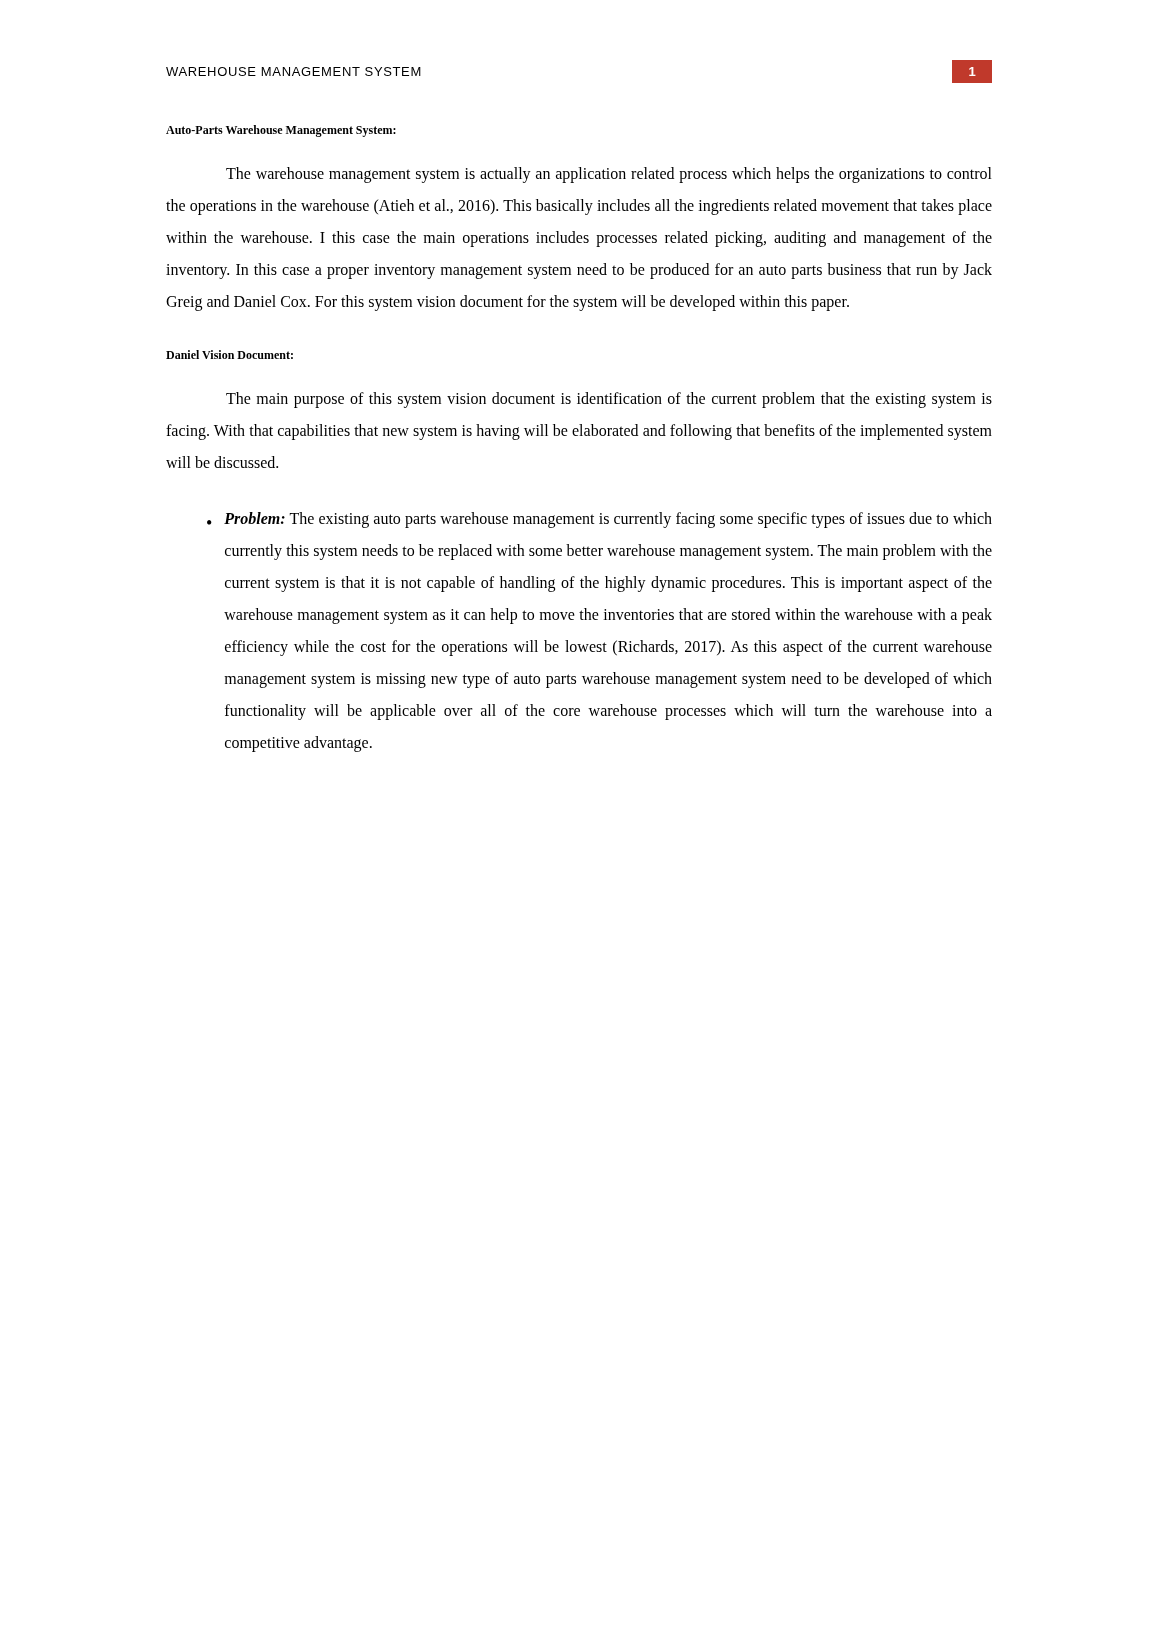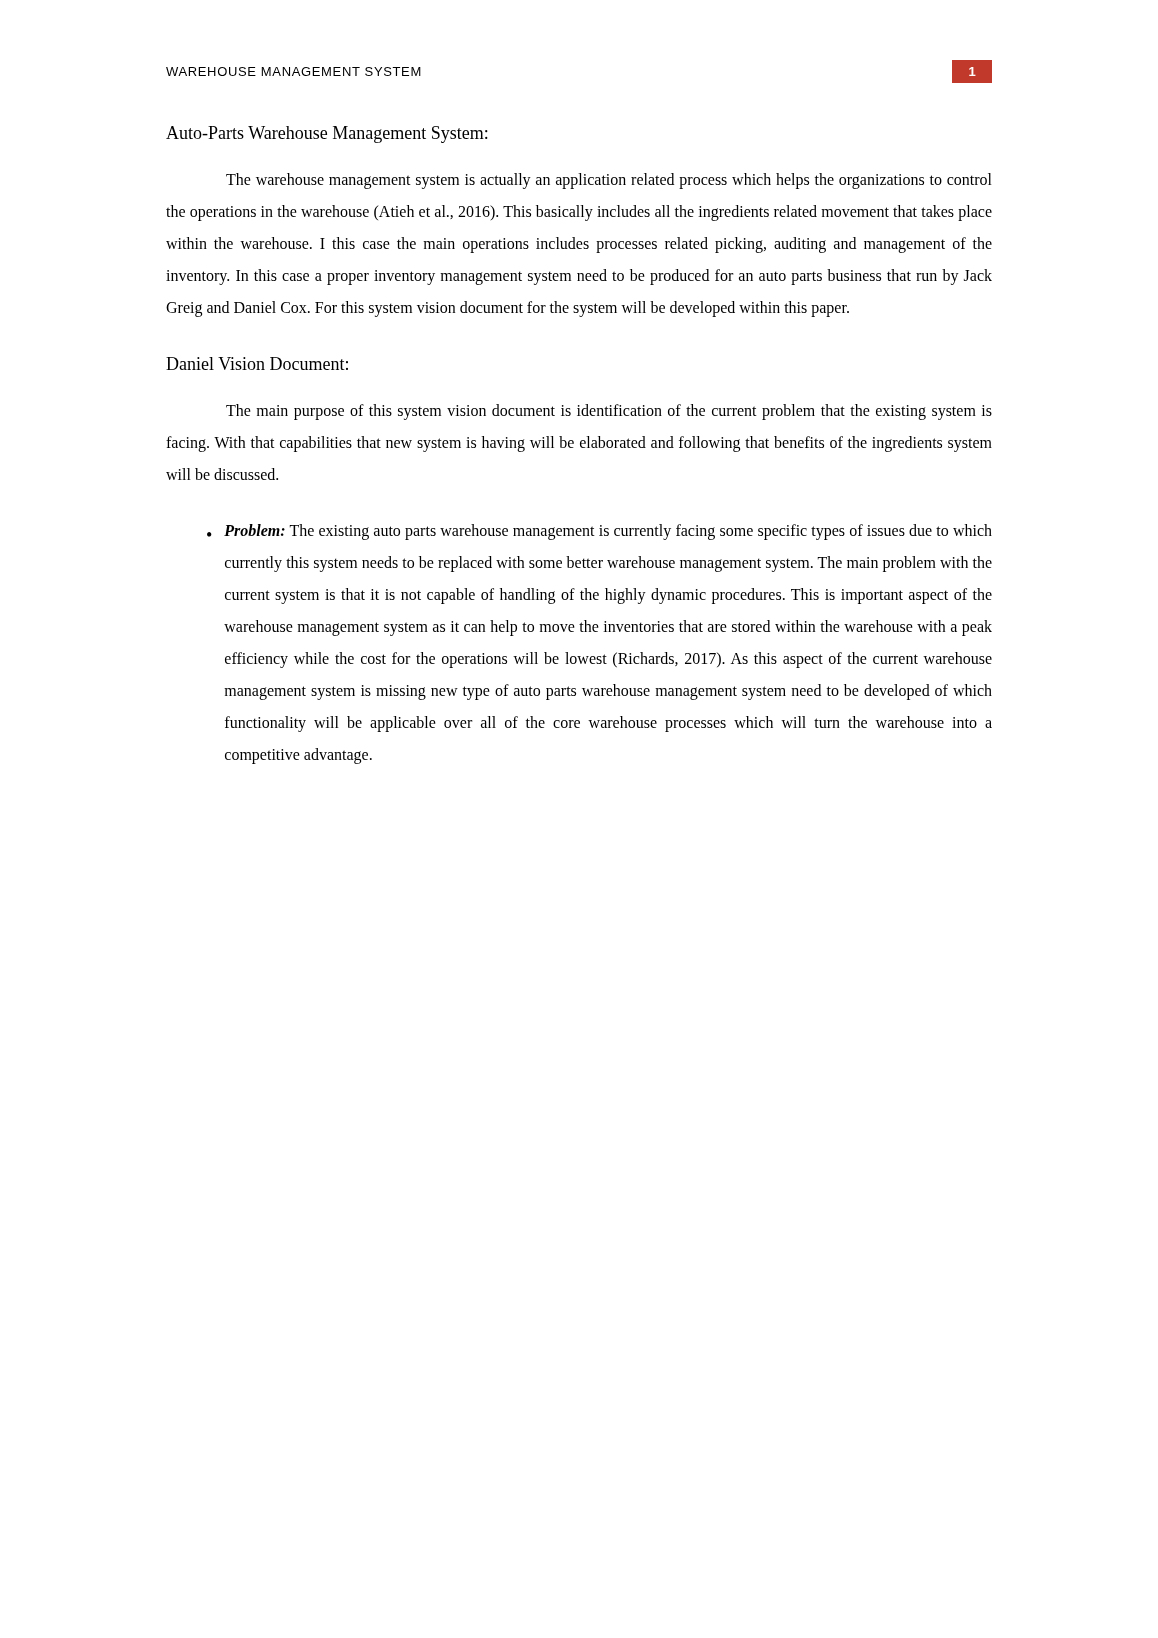--- a/index.html
+++ b/index.html
@@ -54,8 +54,8 @@
 
     .section-heading {
       font-family: "Times New Roman", Times, serif;
-      font-size: 18px;
-      font-weight: normal;
+      font-size: 12px;
+      font-weight: bold;
       margin-bottom: 20px;
       margin-top: 30px;
     }

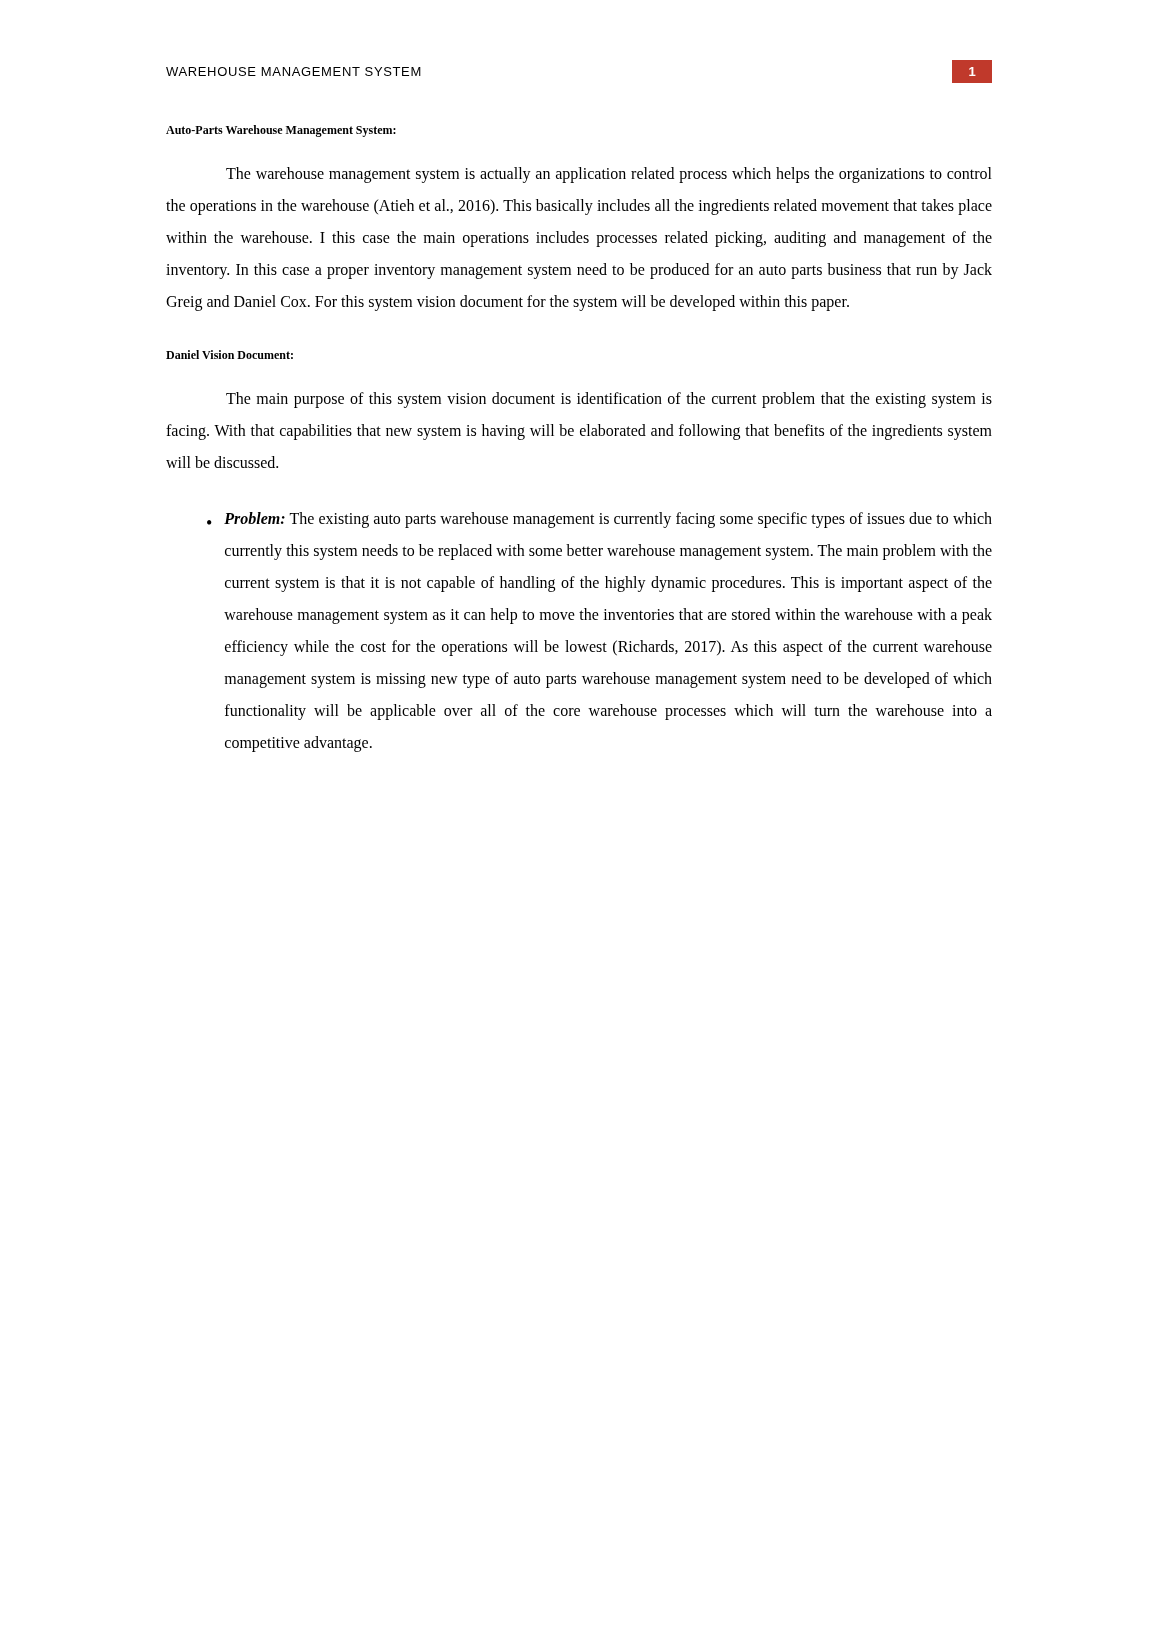--- a/index.html
+++ b/index.html
@@ -133,7 +133,7 @@
   <div class="section-gap"></div>
   <h2 class="section-heading">Daniel Vision Document:</h2>
 
-  <p class="body-text paragraph paragraph-block">The main purpose of this system vision document is identification of the current problem that the existing system is facing. With that capabilities that new system is having will be elaborated and following that benefits of the ingredients system will be discussed.</p>
+  <p class="body-text paragraph paragraph-block">The main purpose of this system vision document is identification of the current problem that the existing system is facing. With that capabilities that new system is having will be elaborated and following that benefits of the implemented system will be discussed.</p>
 
   <div class="bullet-section">
     <div class="bullet-item">

